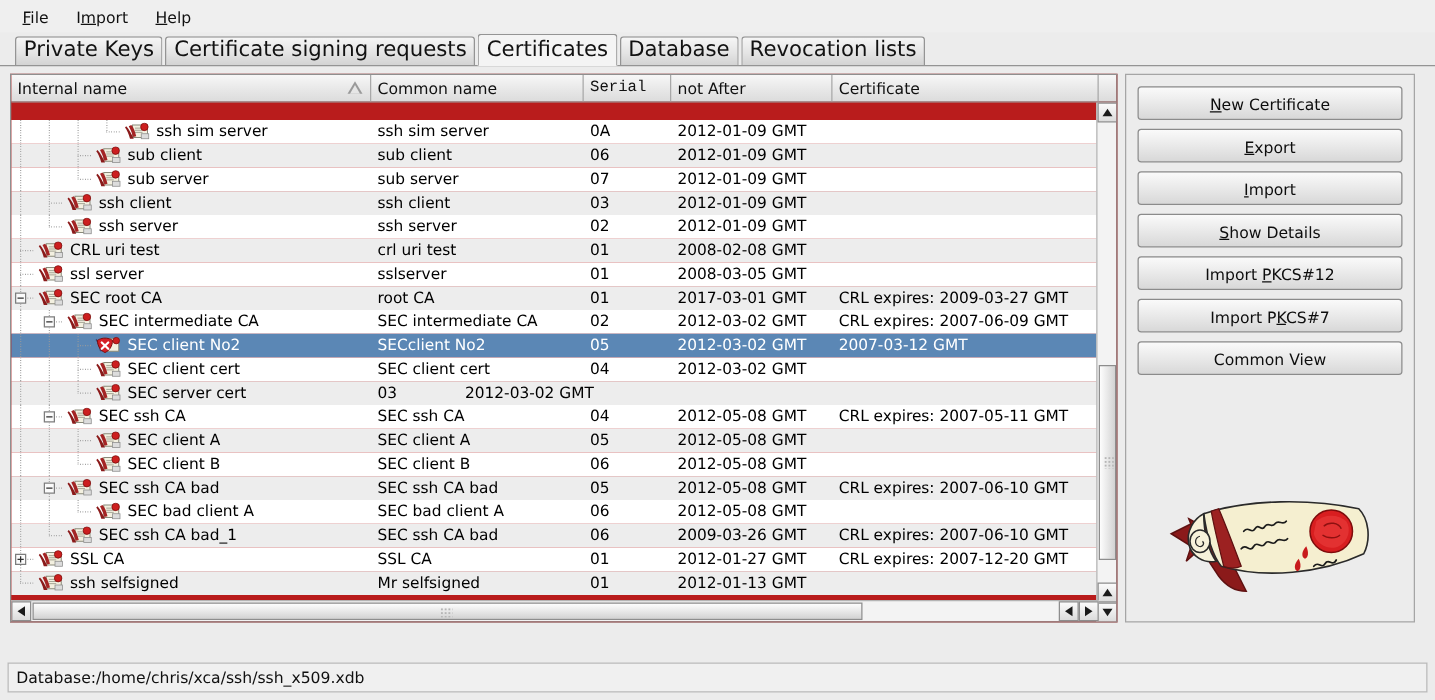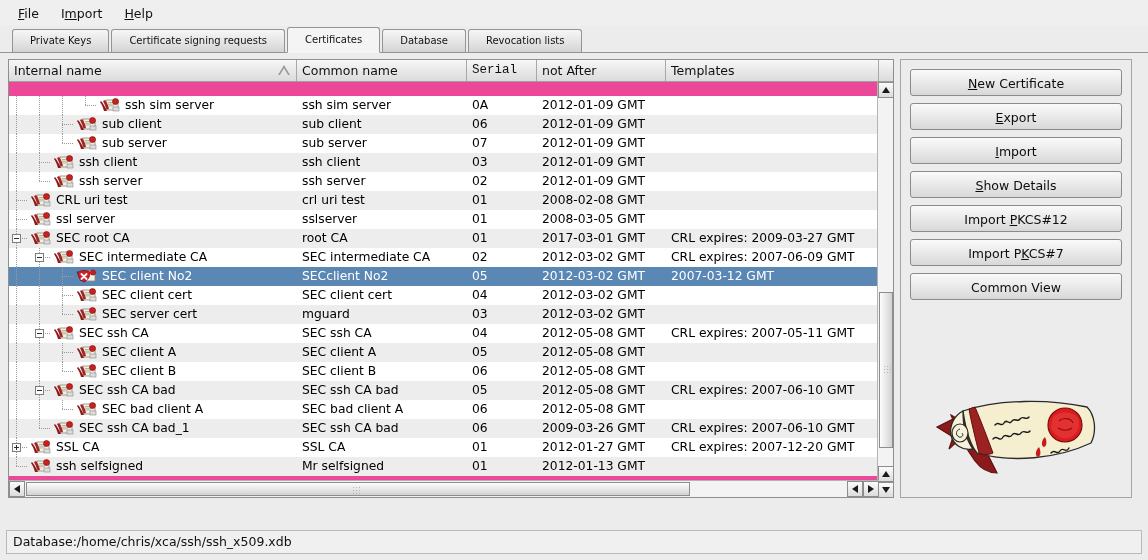--- a/index.html
+++ b/index.html
@@ -43,8 +43,8 @@
   .tab {
     height: 23px;
     line-height: 21px;
-    padding: 0 17px;
-    font-size: 10px;
+    padding: 0 6px;
+    font-size: 17px;
     background: linear-gradient(to bottom, #f6f6f6 0%, #e3e3e3 60%, #d3d3d3 100%);
     border: 1px solid #949494;
     border-bottom: none;

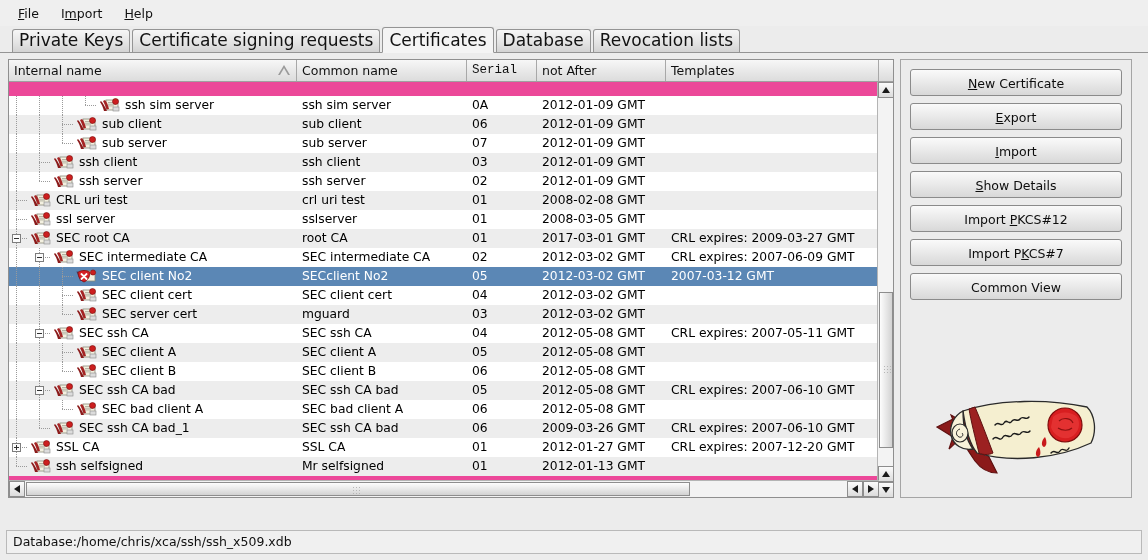--- a/index.html
+++ b/index.html
@@ -80,7 +80,7 @@
   #treepanel {
     width: 886px;
     height: 439px;
-    background: #ec4899;
+    background: #b91c1c;
     border: 1px solid #8f8f8f;
     position: relative;
     overflow: hidden;

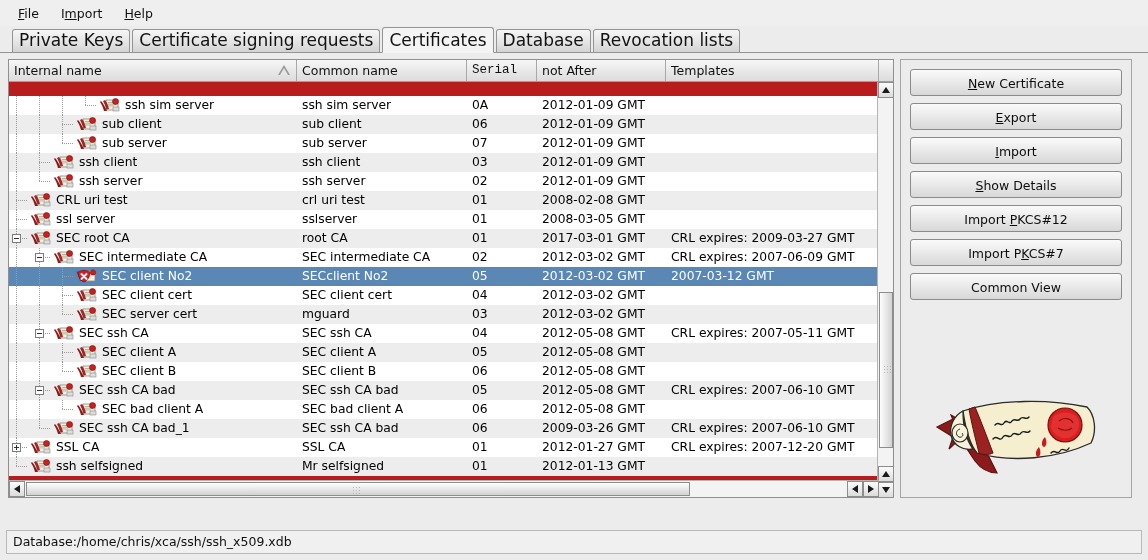--- a/index.html
+++ b/index.html
@@ -352,7 +352,7 @@
         <div class="th" style="width: 170px;"><span>Common name</span></div>
         <div class="th" style="width: 70px; font-family: Liberation Mono, monospace;"><span>Serial</span></div>
         <div class="th" style="width: 129px;"><span>not After</span></div>
-        <div class="th" style="width: 213px;"><span>Templates</span></div>
+        <div class="th" style="width: 213px;"><span>Certificate</span></div>
       </div>
 
     <div id="rows">

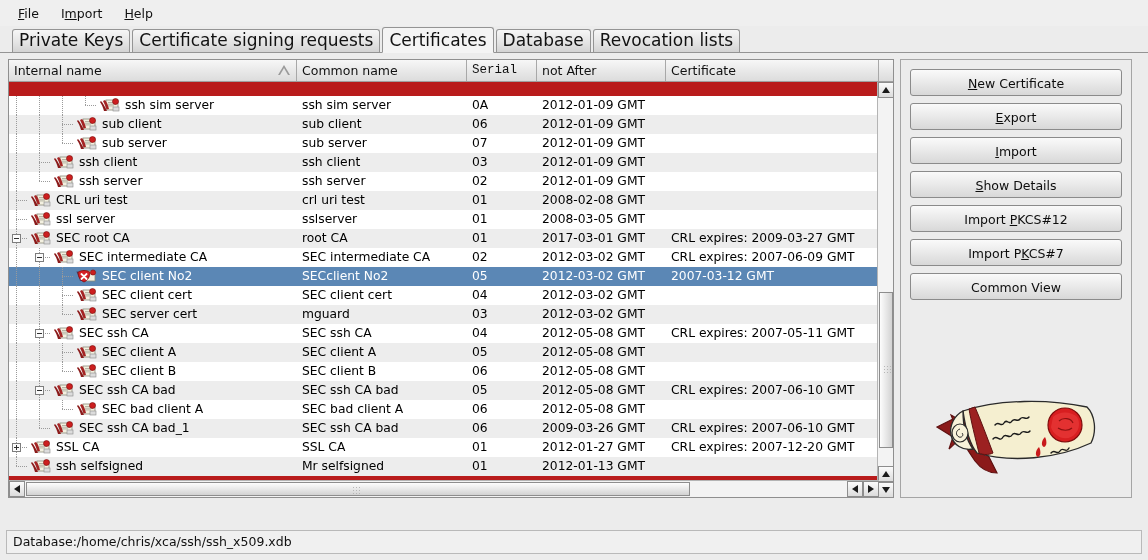--- a/index.html
+++ b/index.html
@@ -666,7 +666,6 @@
             </span>
             <span class="rowlabel" style="left: 93px;">SEC server cert</span>
           </div>
-          <div class="cell c-cn">mguard</div>
           <div class="cell c-ser">03</div>
           <div class="cell c-exp">2012-03-02 GMT</div>
           <div class="cell c-rev"></div>

